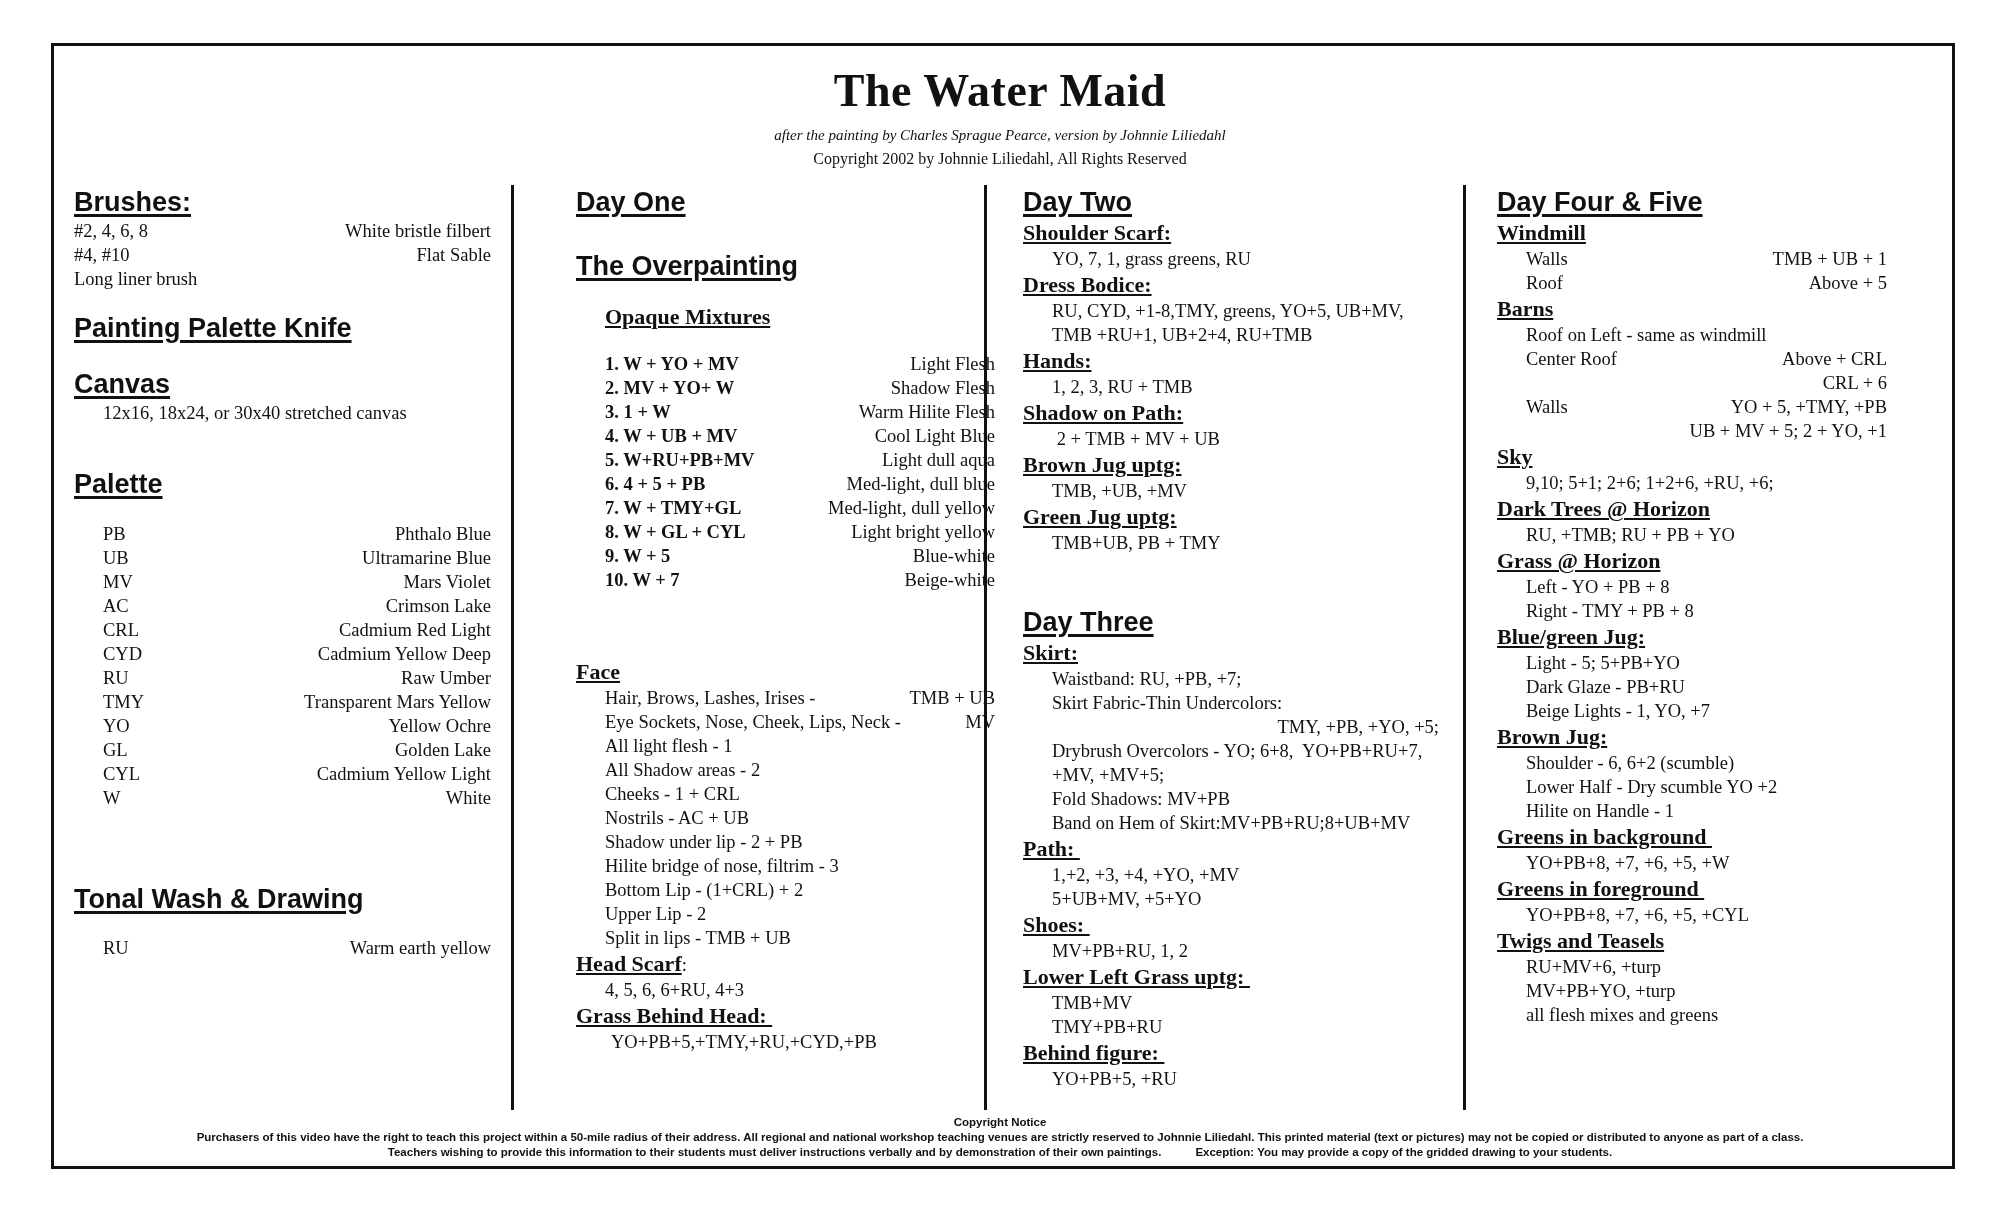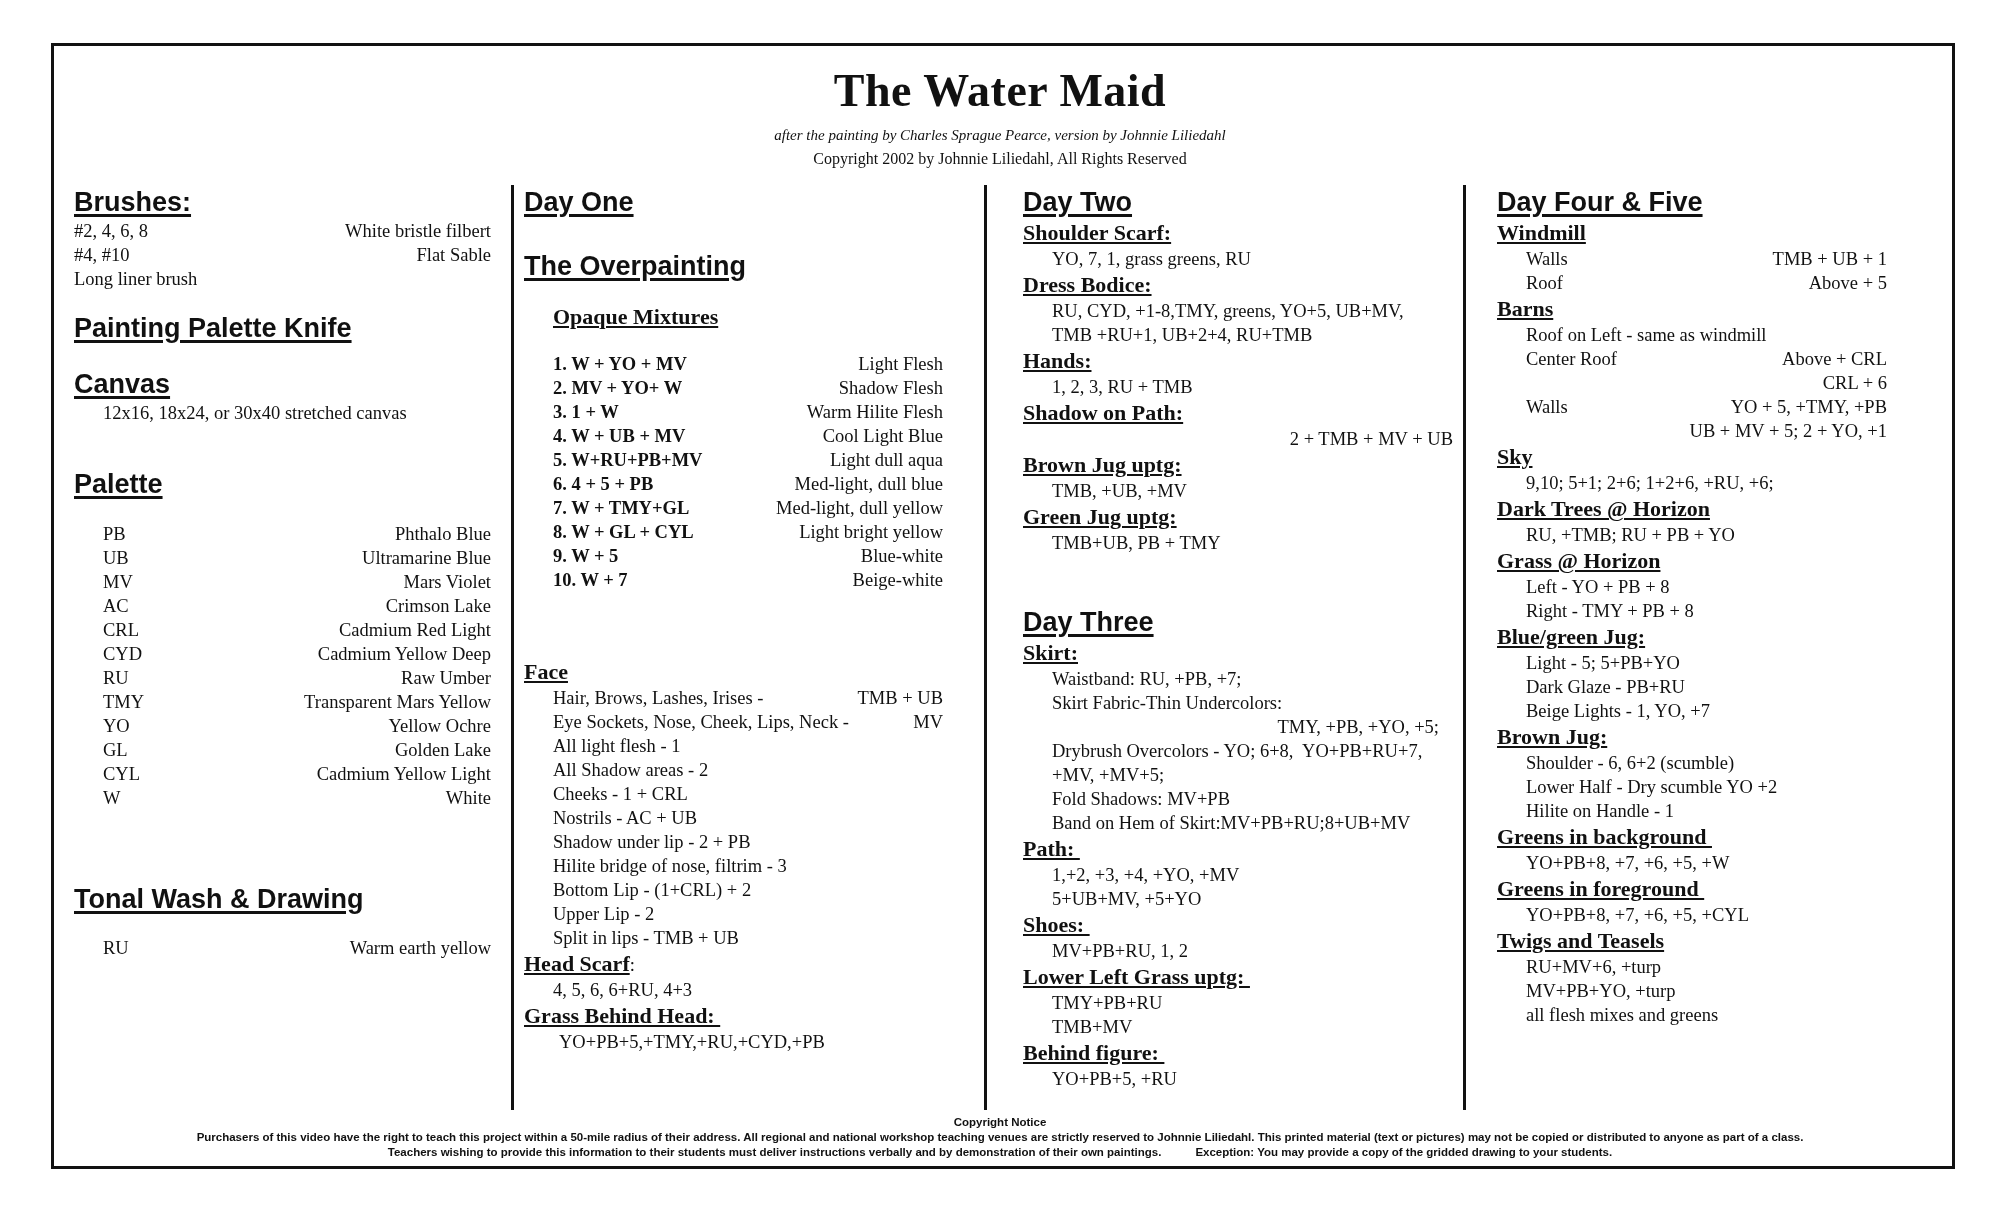--- a/index.html
+++ b/index.html
@@ -148,7 +148,7 @@
   </div>
 </div>
 
-<div class="col" style="left:524px; width:419px;">
+<div class="col" style="left:576px; width:419px;">
   <span class="h-sans">Day One</span>
   <div style="margin-top:30px">
     <span class="h-sans">The Overpainting</span>

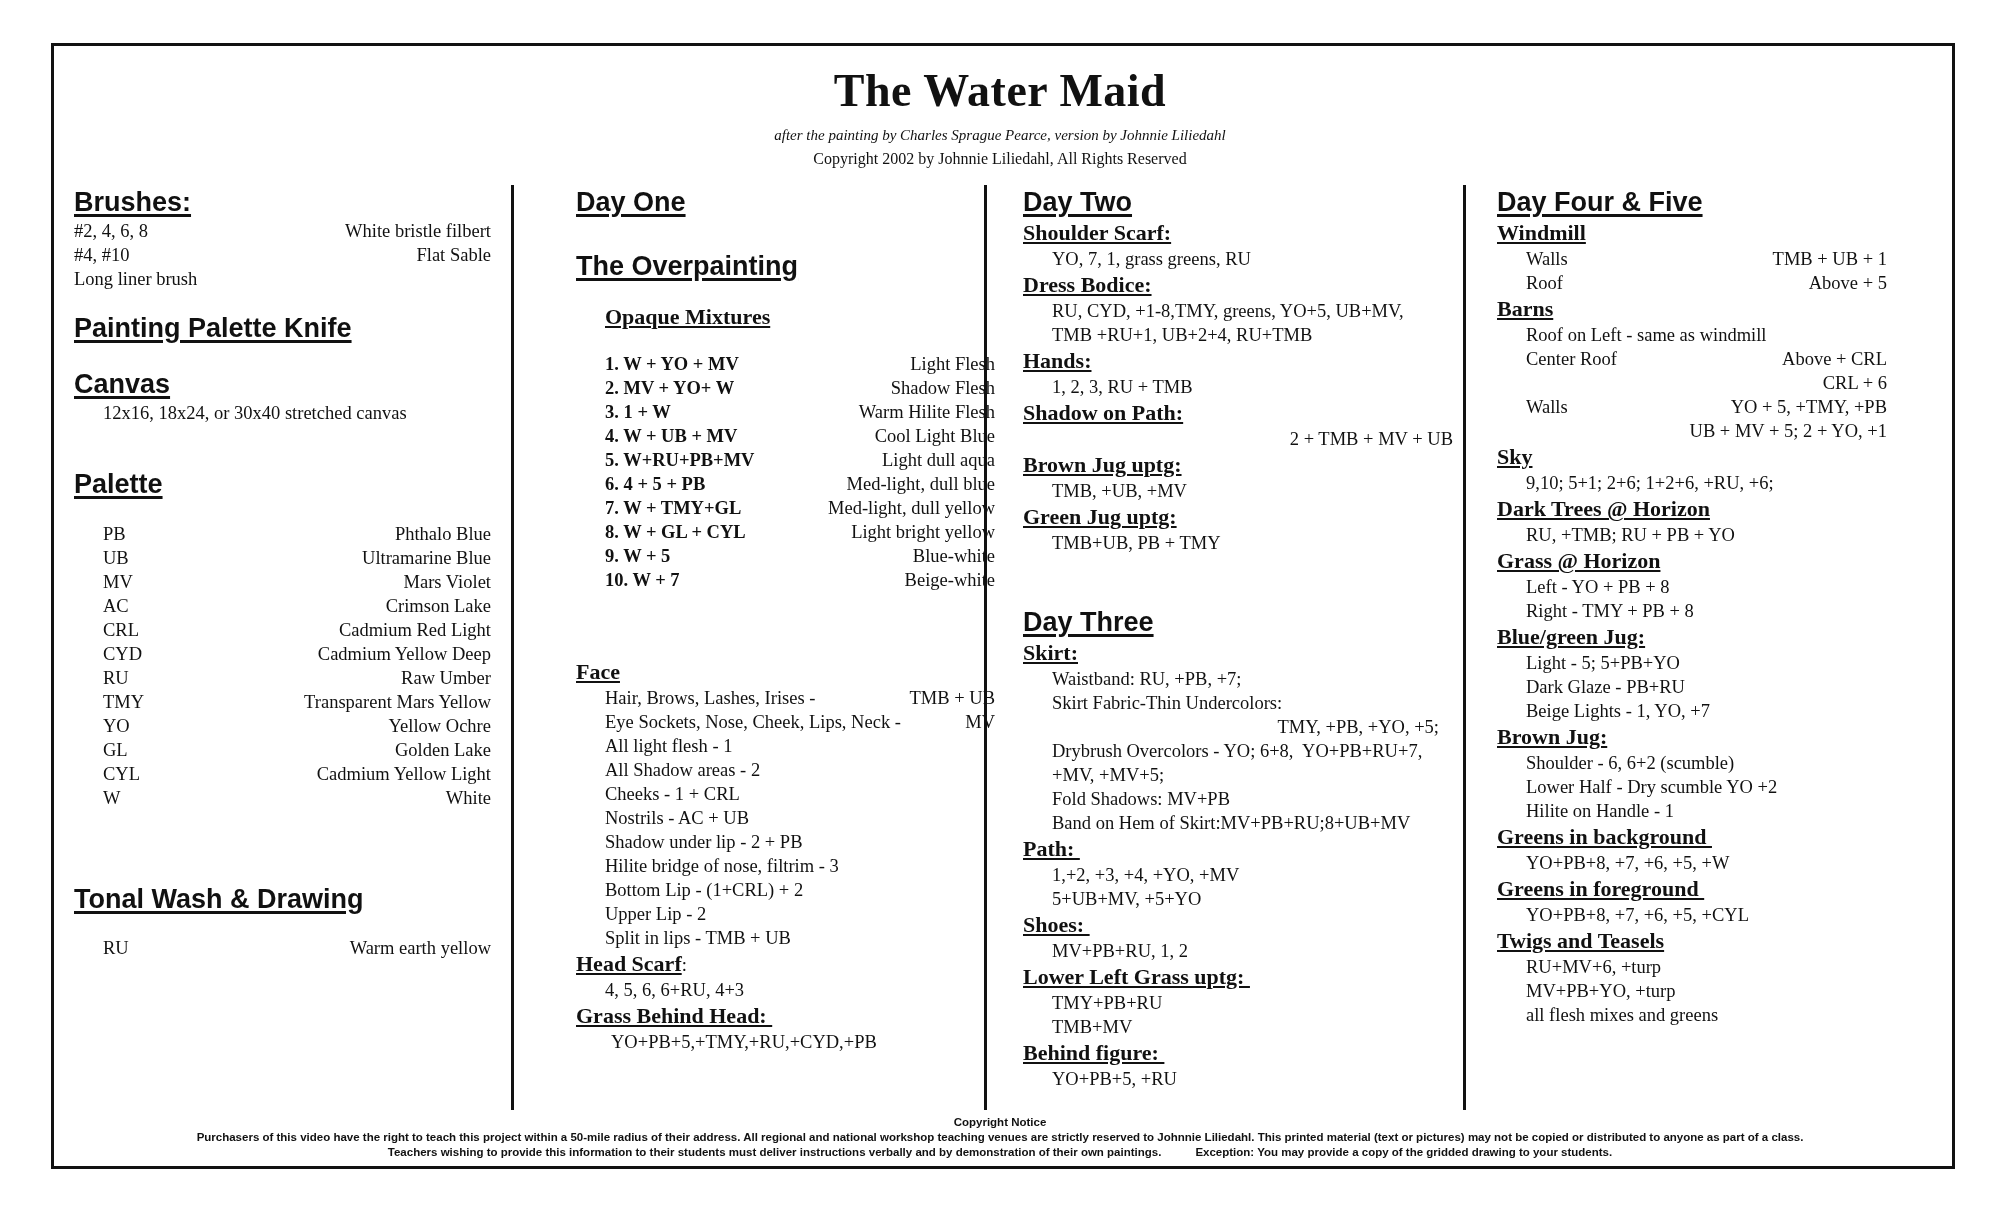--- a/index.html
+++ b/index.html
@@ -271,7 +271,7 @@
           <div style="white-space: pre; padding-left: 29px;">1, 2, 3, RU + TMB</div>
         </div></div>
       <div><span class="h-serif" style="white-space: pre;">Shadow on Path:</span><div>
-          <div style="white-space: pre; padding-left: 29px; text-align: right;"> 2 + TMB + MV + UB</div>
+          <div style="white-space: pre; padding-left: 29px;"> 2 + TMB + MV + UB</div>
         </div></div>
       <div><span class="h-serif" style="white-space: pre;">Brown Jug uptg:</span><div>
           <div style="white-space: pre; padding-left: 29px;">TMB, +UB, +MV</div>

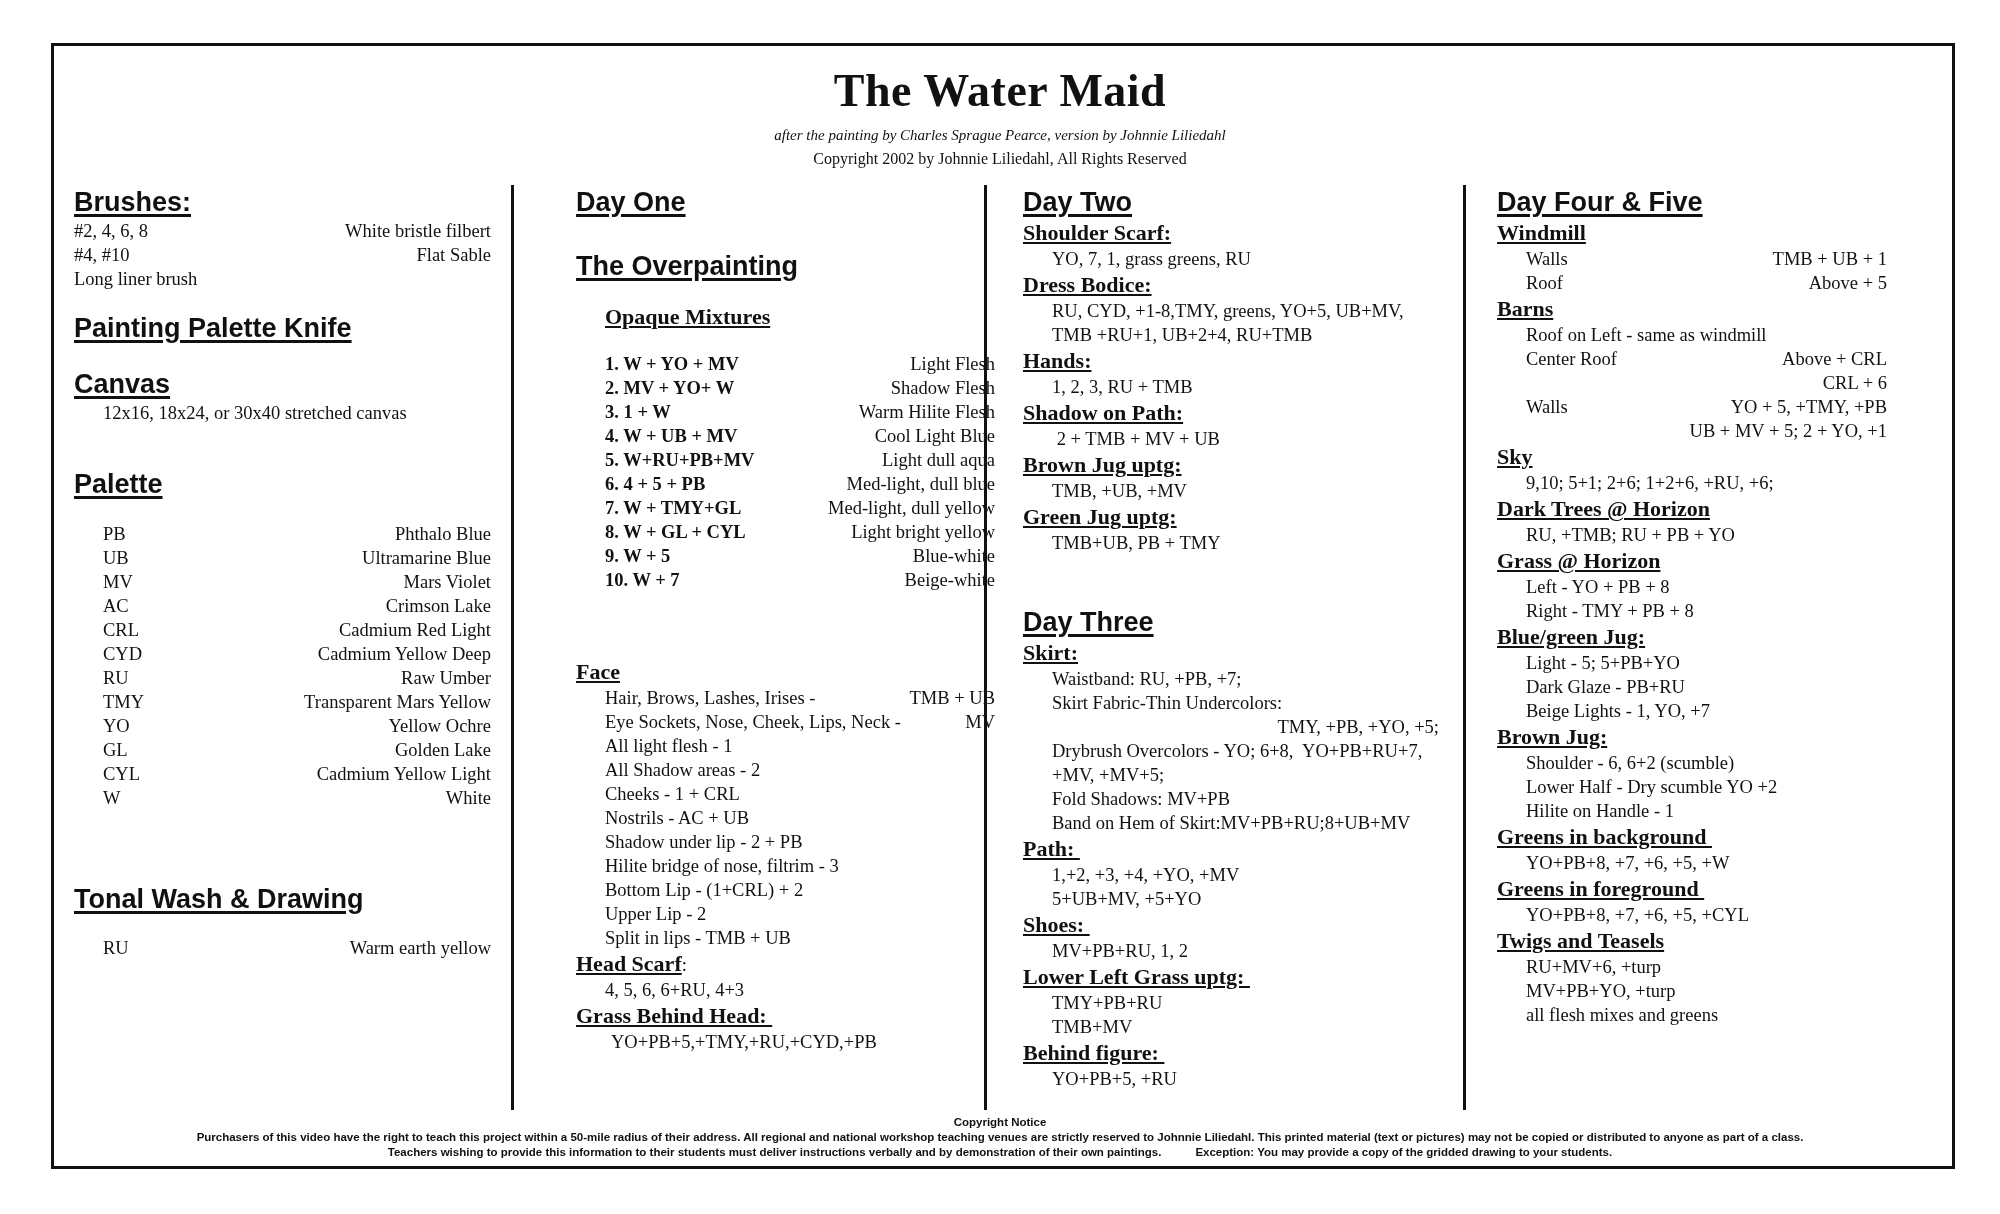--- a/index.html
+++ b/index.html
@@ -307,8 +307,8 @@
           <div style="white-space: pre; padding-left: 29px;">MV+PB+RU, 1, 2</div>
         </div></div>
       <div><span class="h-serif" style="white-space: pre;">Lower Left Grass uptg: </span><div>
+          <div style="white-space: pre; padding-left: 29px;">TMB+MV</div>
           <div style="white-space: pre; padding-left: 29px;">TMY+PB+RU</div>
-          <div style="white-space: pre; padding-left: 29px;">TMB+MV</div>
         </div></div>
       <div><span class="h-serif" style="white-space: pre;">Behind figure: </span><div>
           <div style="white-space: pre; padding-left: 29px;">YO+PB+5, +RU</div>

